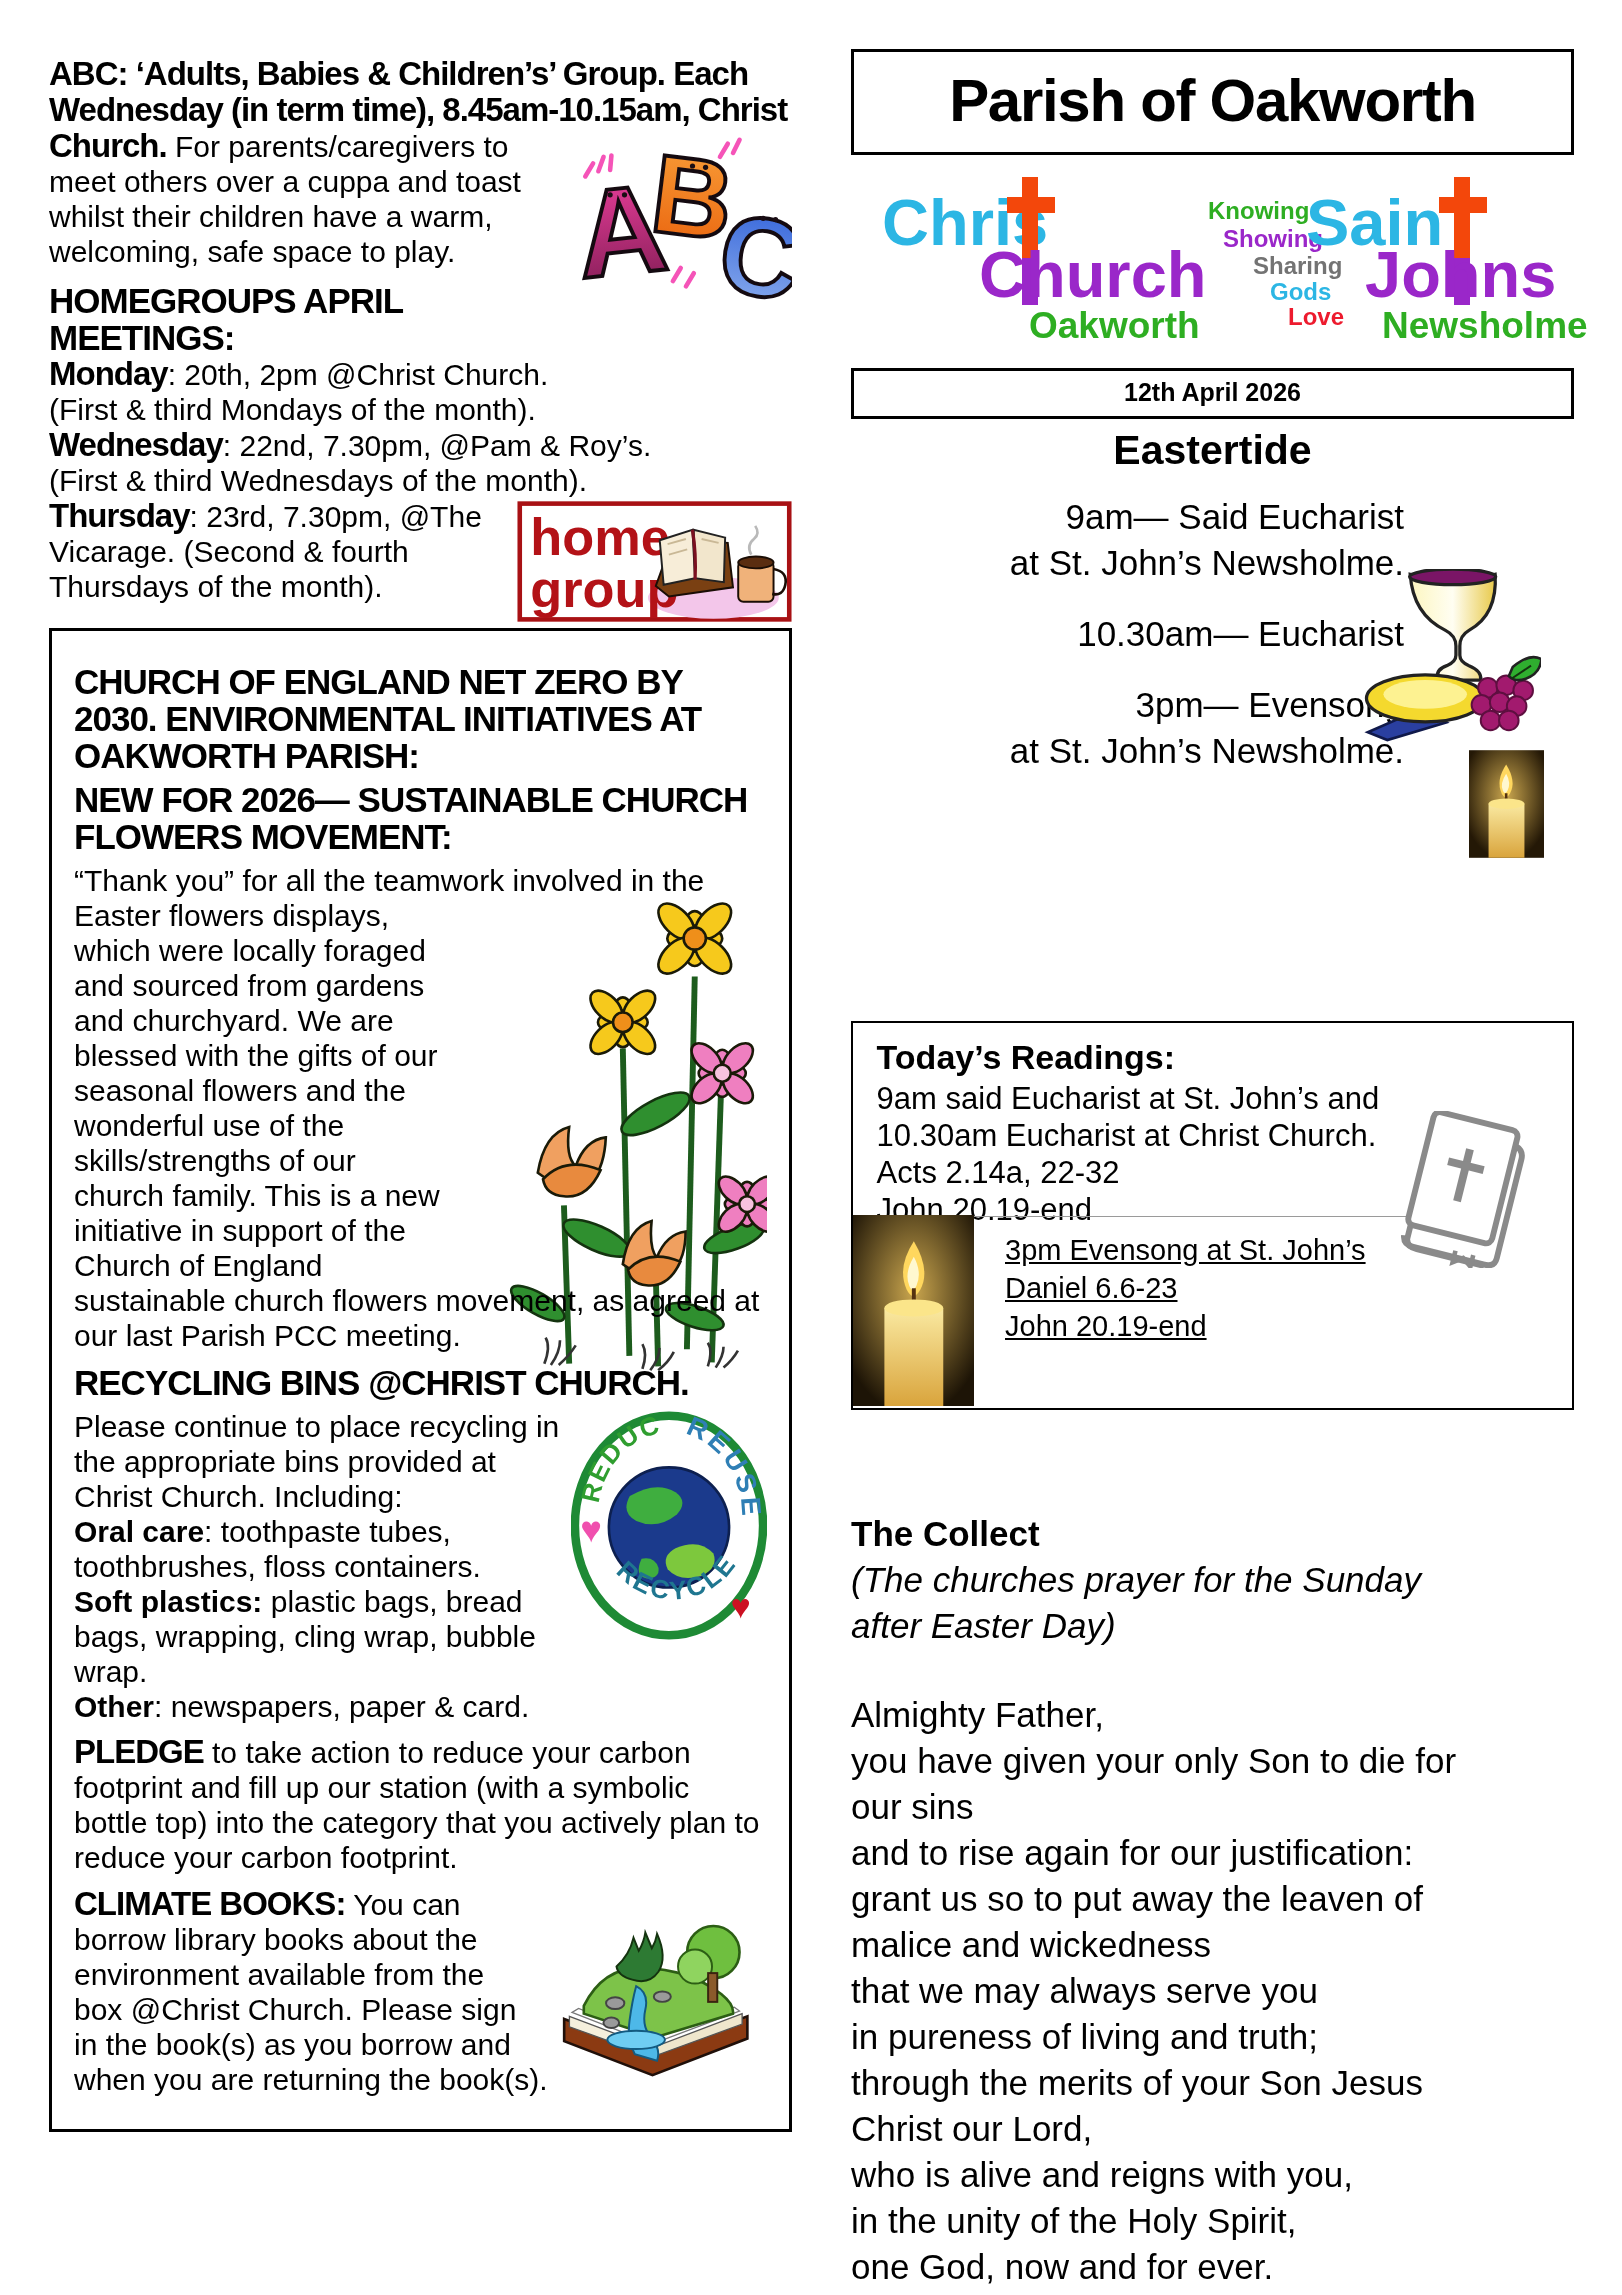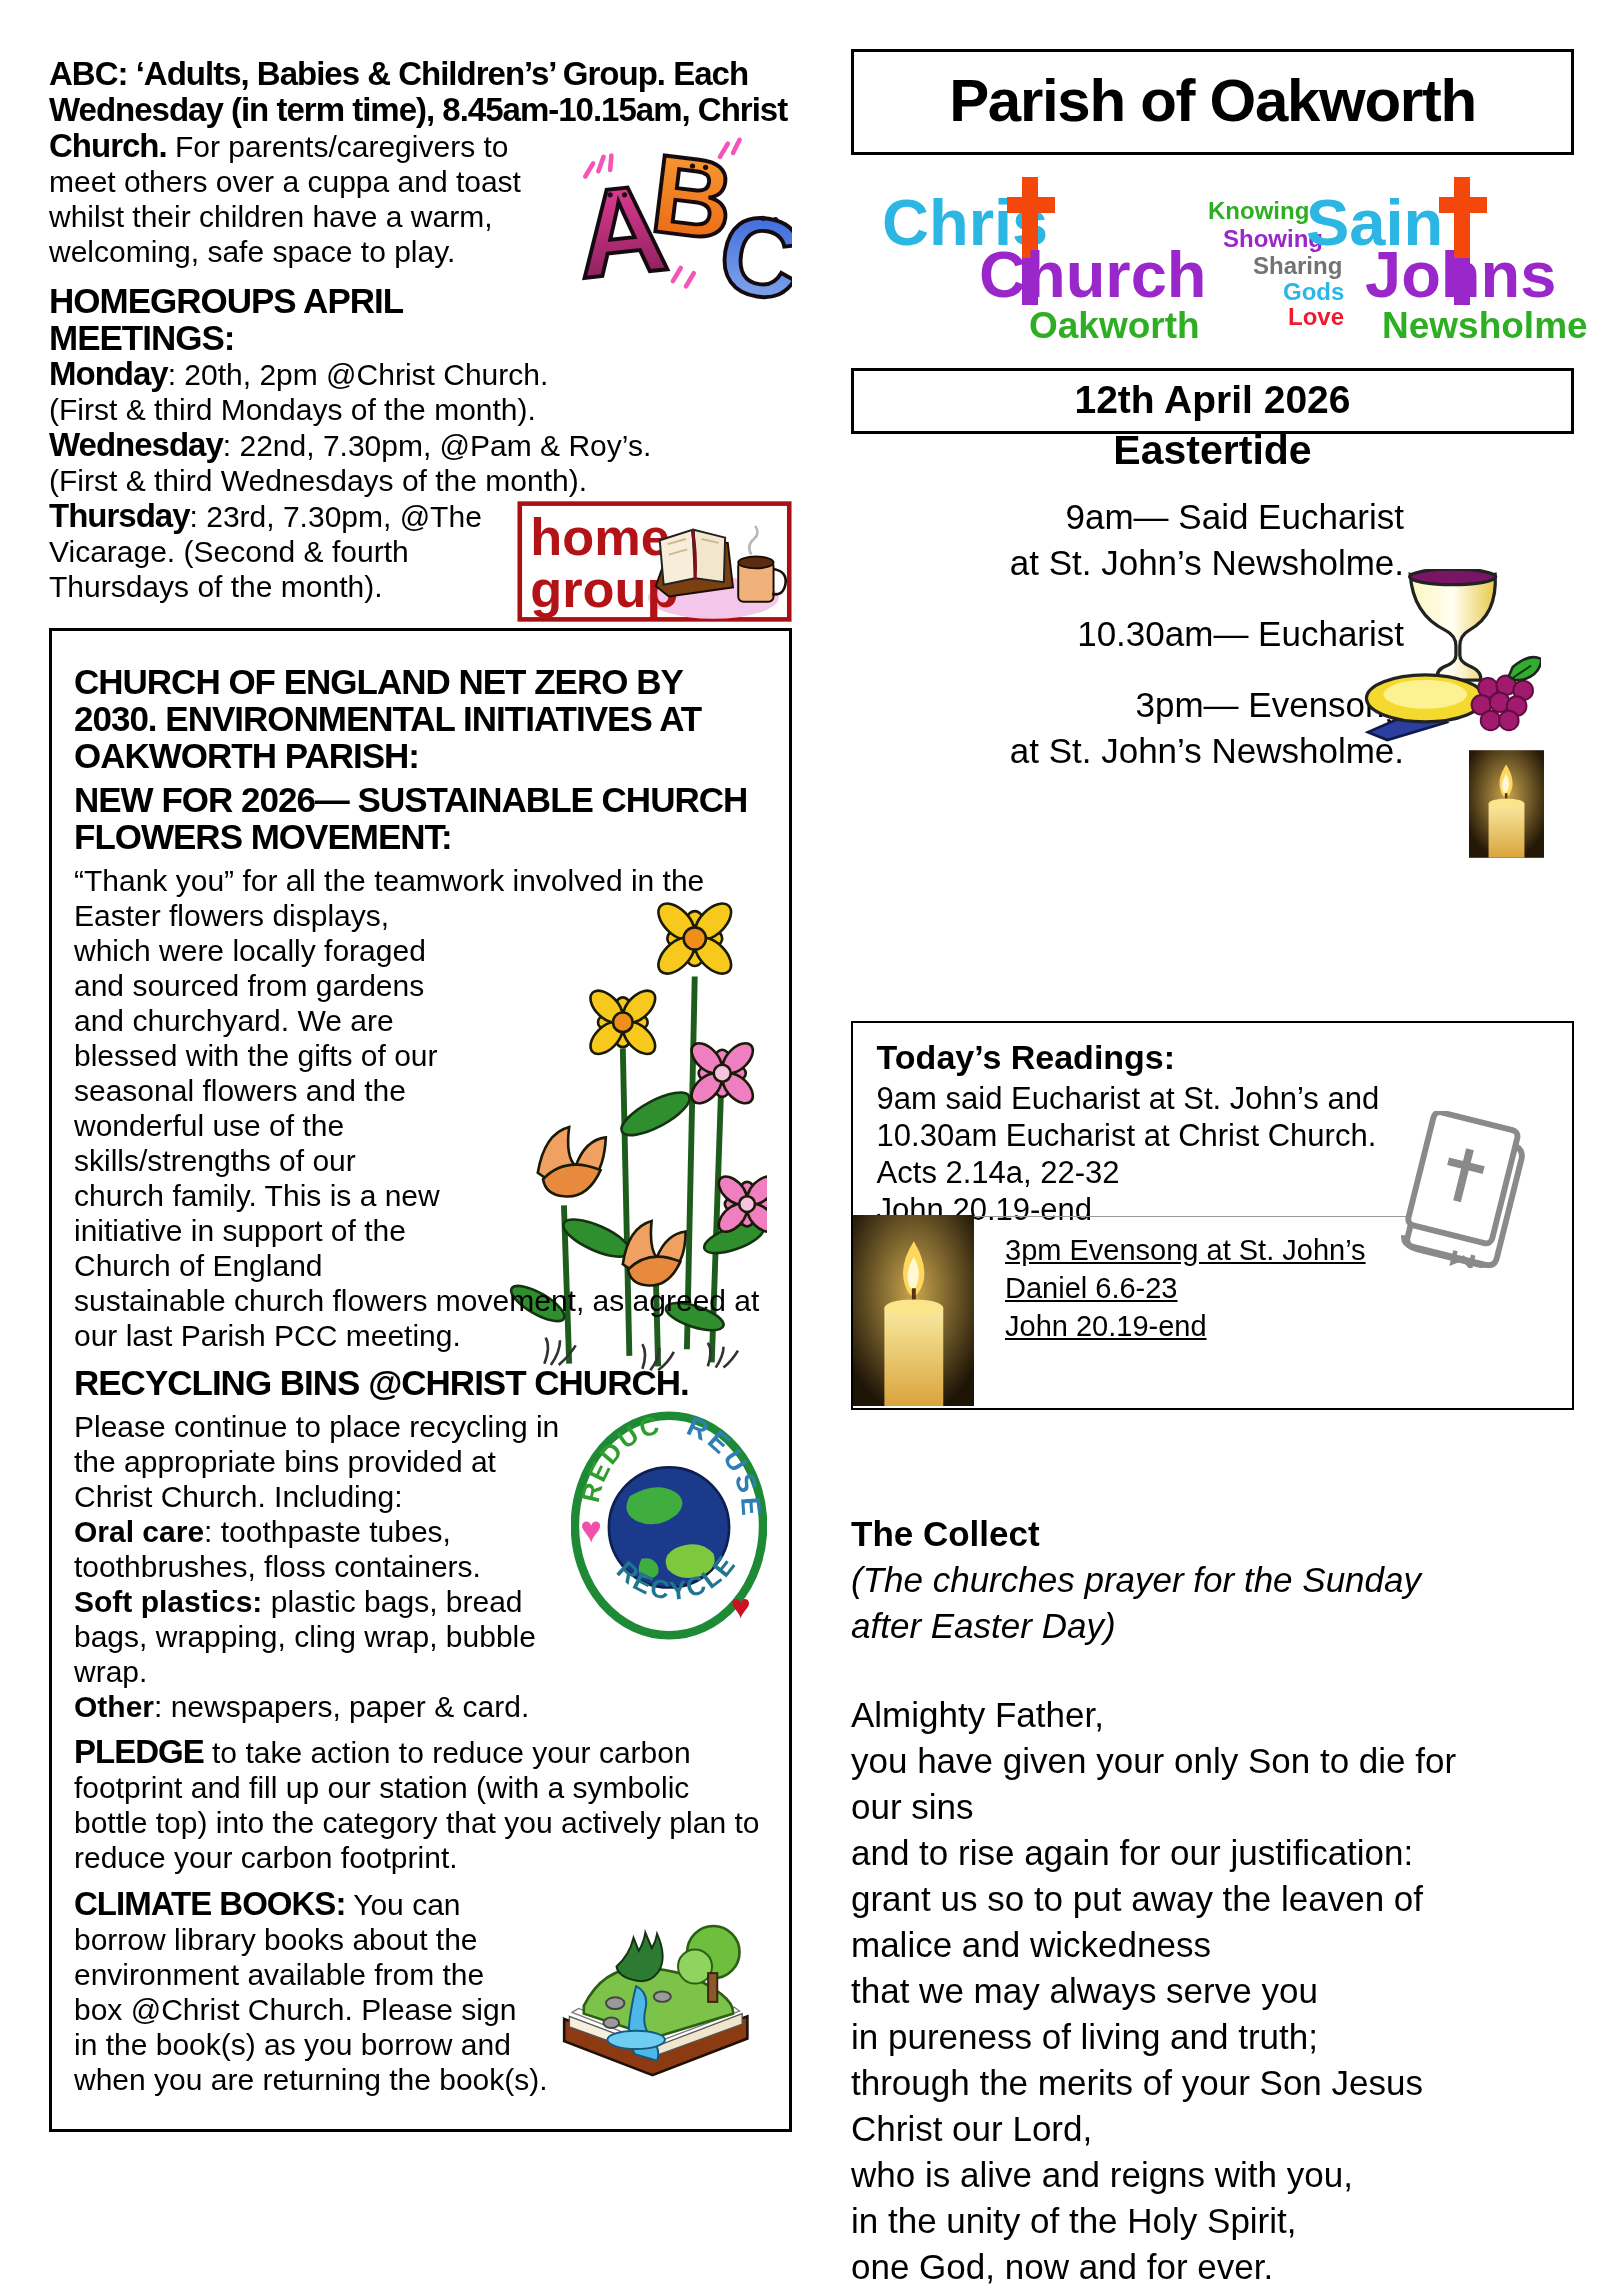--- a/index.html
+++ b/index.html
@@ -312,7 +312,7 @@
       <span class="wa-sm" style="left:357px; top:22px; color:#2eae22;">Knowing</span>
       <span class="wa-sm" style="left:372px; top:50px; color:#9a27c9;">Showing</span>
       <span class="wa-sm" style="left:402px; top:77px; color:#737373;">Sharing</span>
-      <span class="wa-sm" style="left:432px; top:103px; color:#2cb6e4;">Gods</span>
+      <span class="wa-sm" style="left:419px; top:103px; color:#2cb6e4;">Gods</span>
       <span class="wa-sm" style="left:437px; top:128px; color:#ed1b2e;">Love</span>
 
       <span class="wa-big" style="left:455px; top:13px; color:#2cb6e4;">Sain</span>

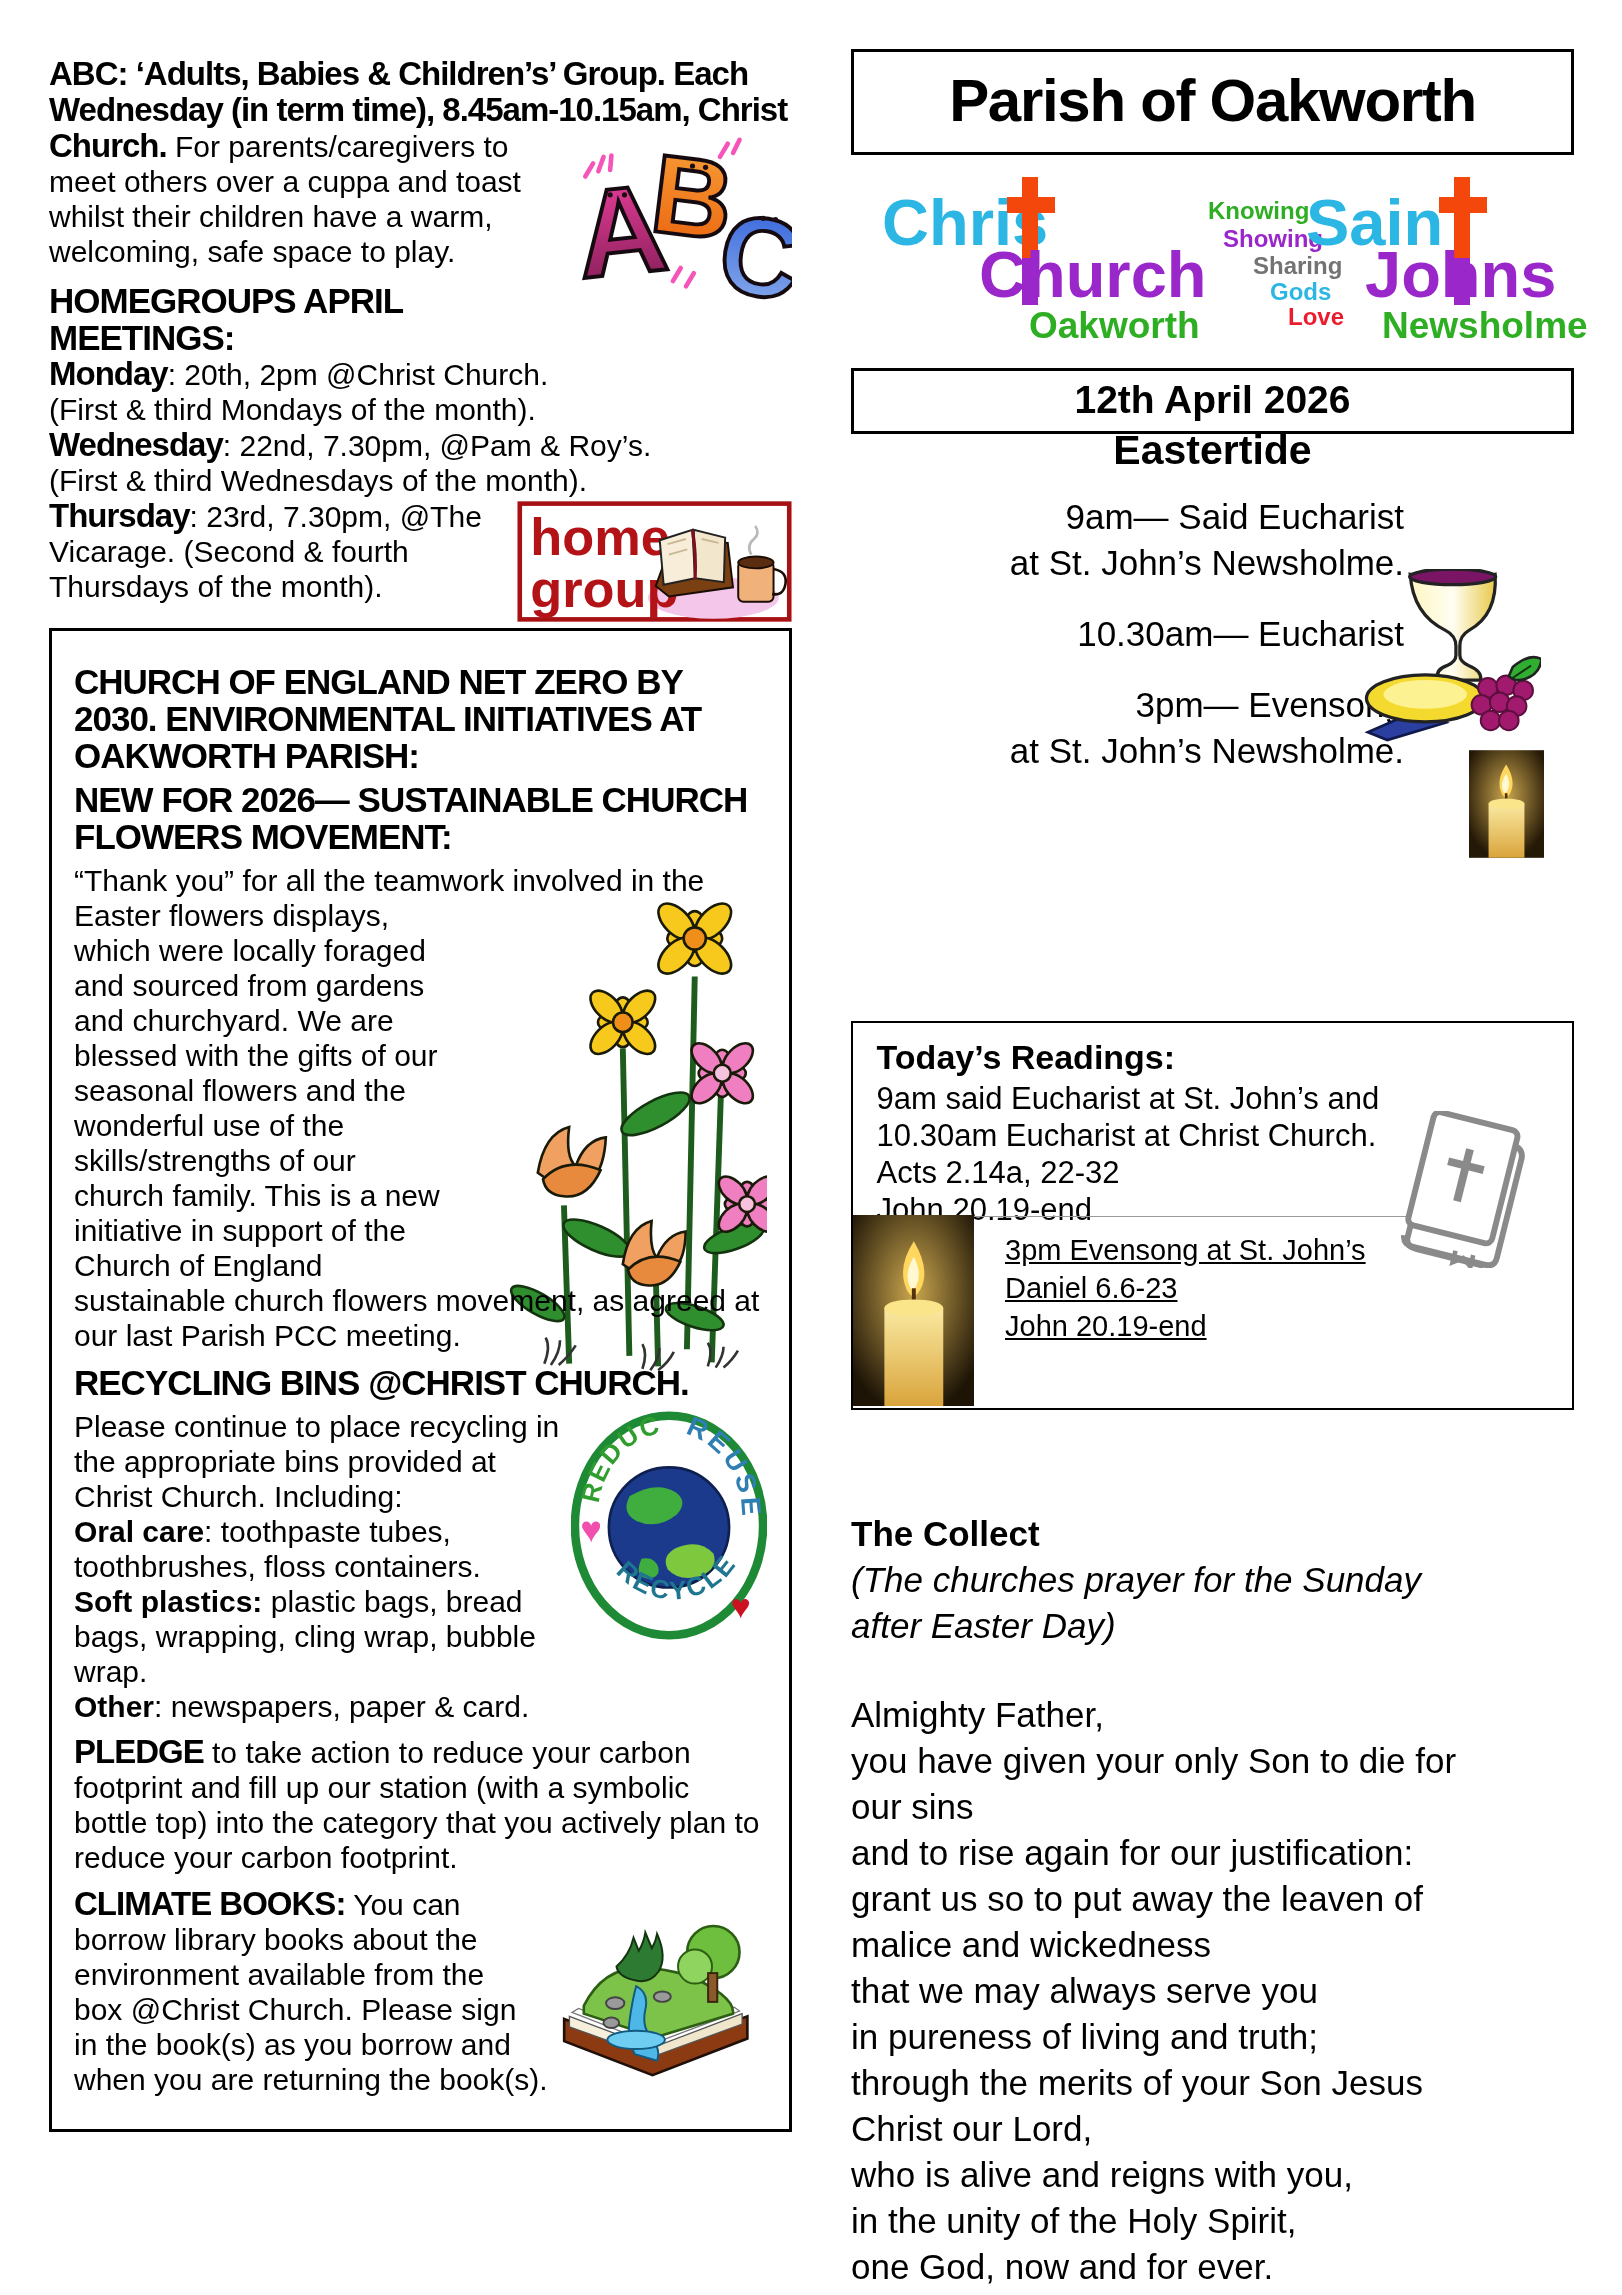--- a/index.html
+++ b/index.html
@@ -48,7 +48,7 @@
 
   .date-box { position:absolute; left:0; top:319px; width:723px; border:3.3px solid #000;
               text-align:center; padding:6.5px 0 9.2px 0; }
-  .date-box .t { font-size:39px; font-weight:bold; }
+  .date-box .t { font-size:25px; font-weight:bold; }
 
   .season { position:absolute; left:0; top:378px; width:723px; text-align:center;
             font-size:41px; font-weight:bold; }

